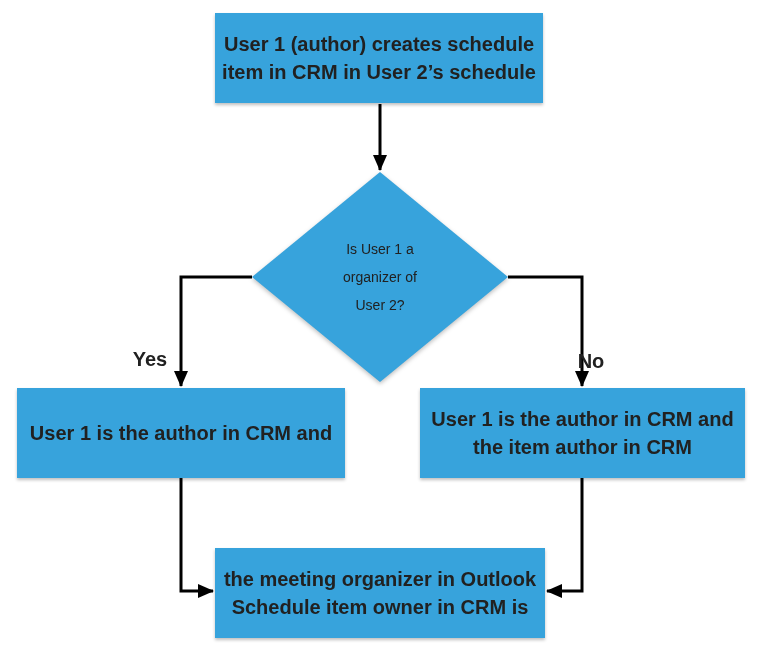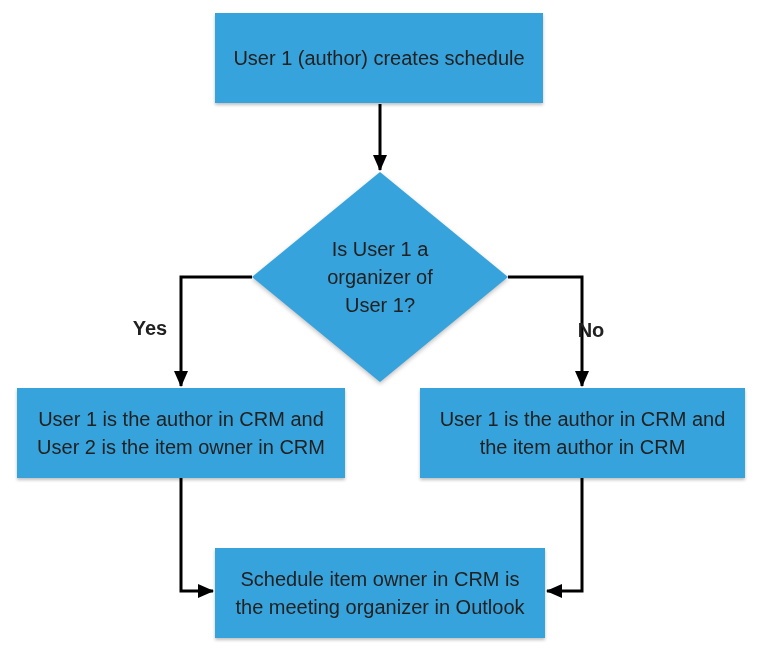--- a/index.html
+++ b/index.html
@@ -53,7 +53,7 @@
     line-height: 28px;
     box-shadow: 0 2px 3px rgba(0,0,0,0.25);
   }
-  .node span { display: block; white-space: nowrap; }
+  .node span { display: block; white-space: nowrap; font-weight: bold; }
   #node-start { left: 215px; top: 13px;  width: 328px; height: 90px; }
   #node-yes   { left: 17px;  top: 388px; width: 328px; height: 90px; }
   #node-no    { left: 420px; top: 388px; width: 325px; height: 90px; }

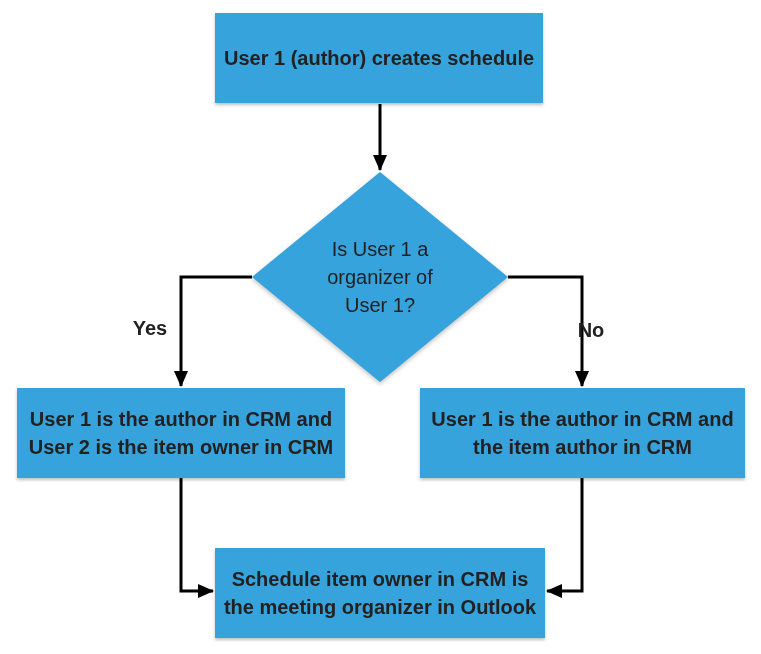--- a/index.html
+++ b/index.html
@@ -103,6 +103,7 @@
 
   <div class="node" id="node-start">
     <span>User 1 (author) creates schedule</span>
+    <span>item in CRM in User 2’s schedule</span>
   </div>
 
   <div class="decision-label">

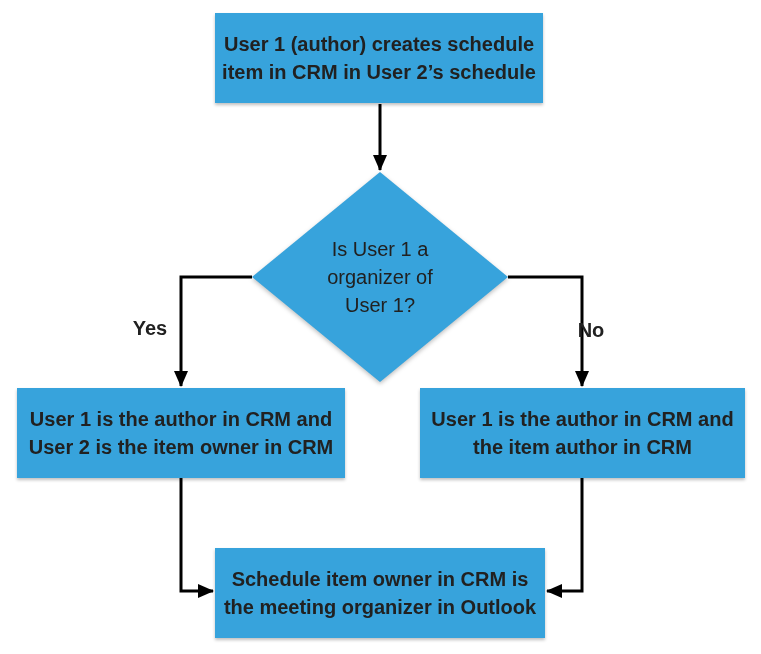--- a/index.html
+++ b/index.html
@@ -64,7 +64,7 @@
     top: 235px;
     width: 180px;
     color: var(--text-color);
-    font-size: 20px;
+    font-size: 14px;
     line-height: 28px;
     text-align: center;
   }

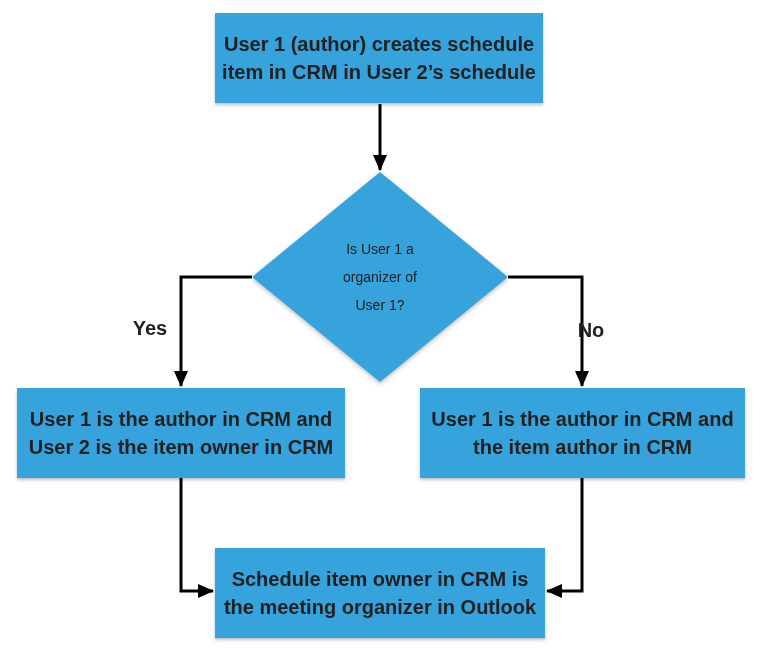--- a/index.html
+++ b/index.html
@@ -109,7 +109,7 @@
   <div class="decision-label">
     <span>Is User 1 a</span>
     <span>organizer of</span>
-    <span>User 1?</span>
+    <span>User 2?</span>
   </div>
 
   <div class="edge-label" id="label-yes">Yes</div>

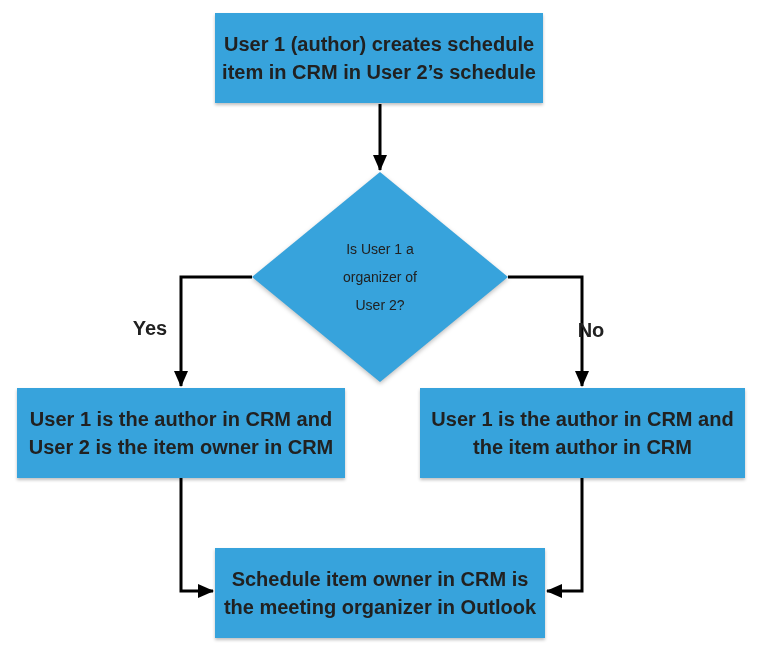--- a/index.html
+++ b/index.html
@@ -76,6 +76,7 @@
     line-height: 28px;
     font-weight: bold;
     text-align: center;
+    margin-top: 31px;
   }
   #label-yes { left: 118px; top: 314px; width: 64px; }
   #label-no  { left: 565px; top: 316px; width: 52px; }

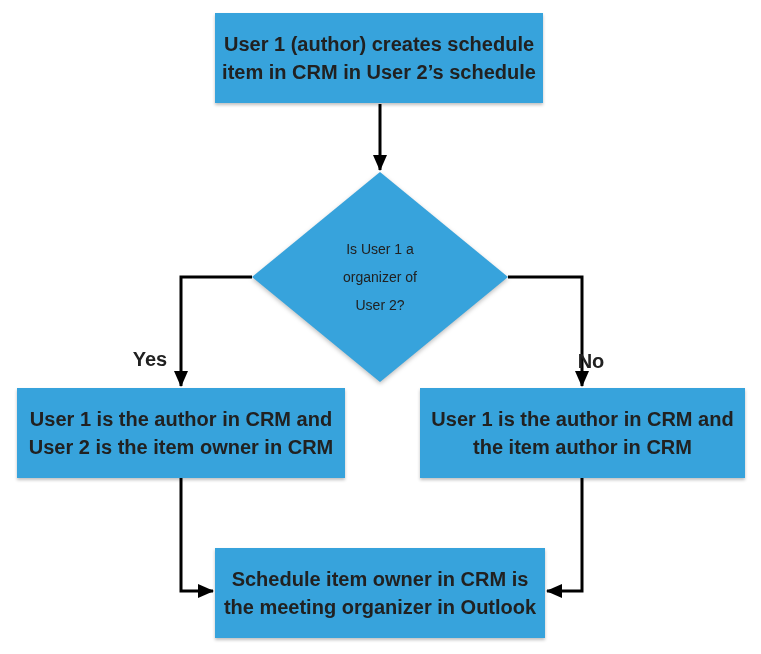--- a/index.html
+++ b/index.html
@@ -118,7 +118,6 @@
 
   <div class="node" id="node-yes">
     <span>User 1 is the author in CRM and</span>
-    <span>User 2 is the item owner in CRM</span>
   </div>
 
   <div class="node" id="node-no">

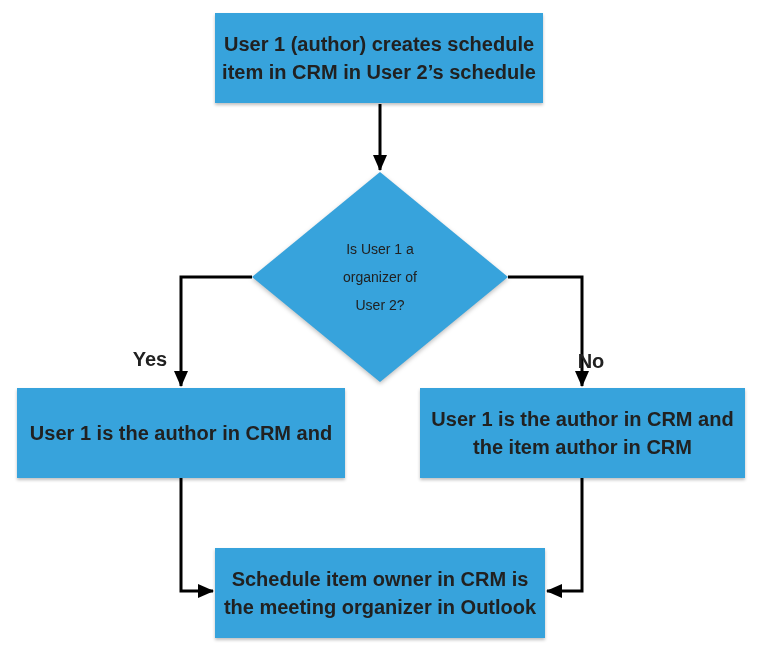--- a/index.html
+++ b/index.html
@@ -126,8 +126,8 @@
   </div>
 
   <div class="node" id="node-end">
+    <span>the meeting organizer in Outlook</span>
     <span>Schedule item owner in CRM is</span>
-    <span>the meeting organizer in Outlook</span>
   </div>
 
 </div>

